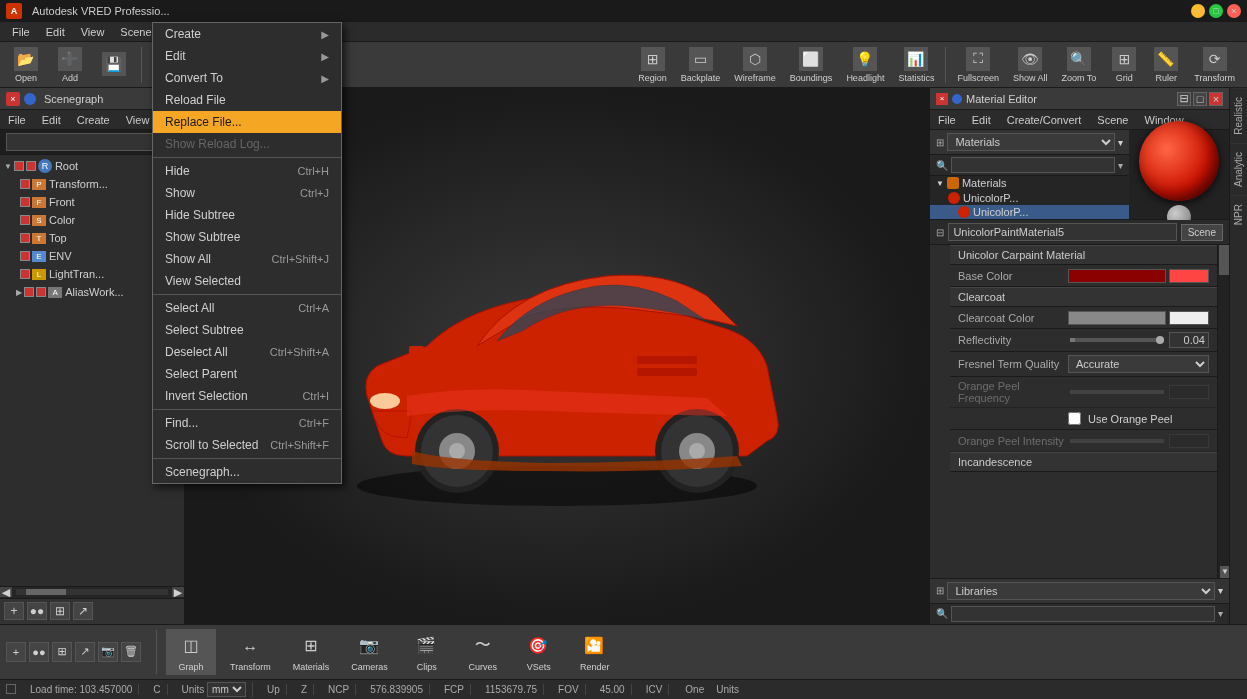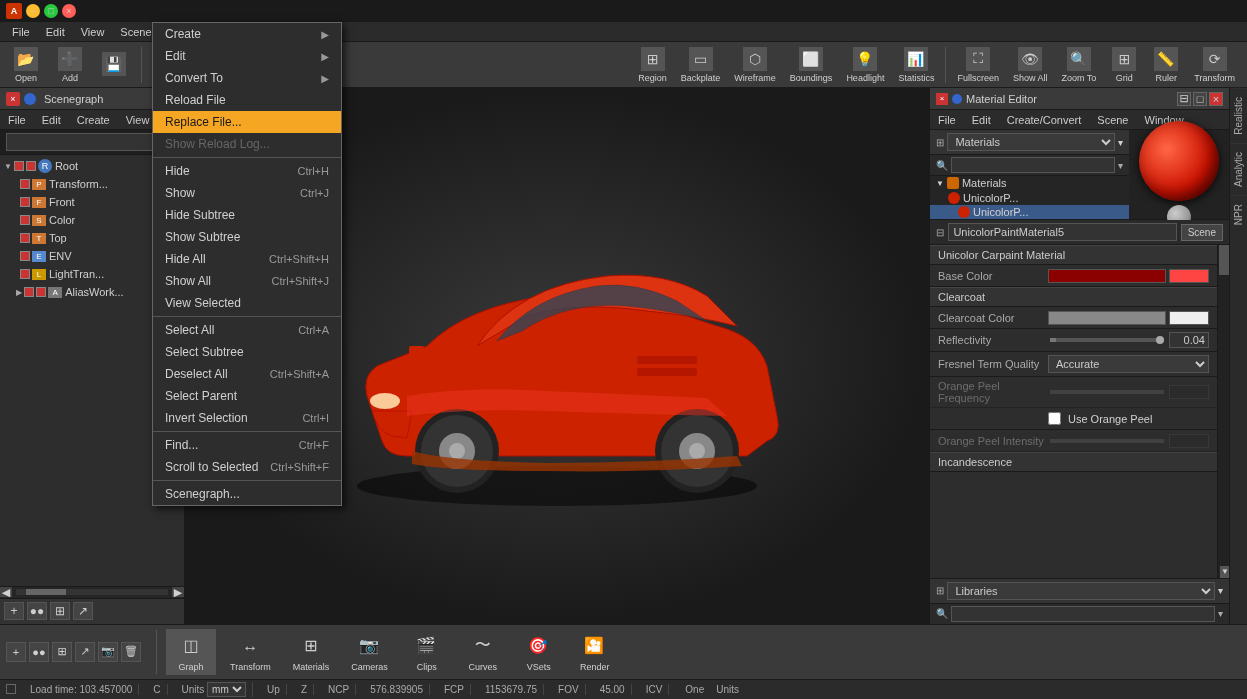--- a/index.html
+++ b/index.html
@@ -481,6 +481,7 @@
 
 <div id="titlebar">
   <div class="vred-logo">A</div>
+  <span class="title-text">Autodesk VRED Professio...</span>
   <div class="win-controls">
     <div class="win-btn min">−</div>
     <div class="win-btn max">□</div>

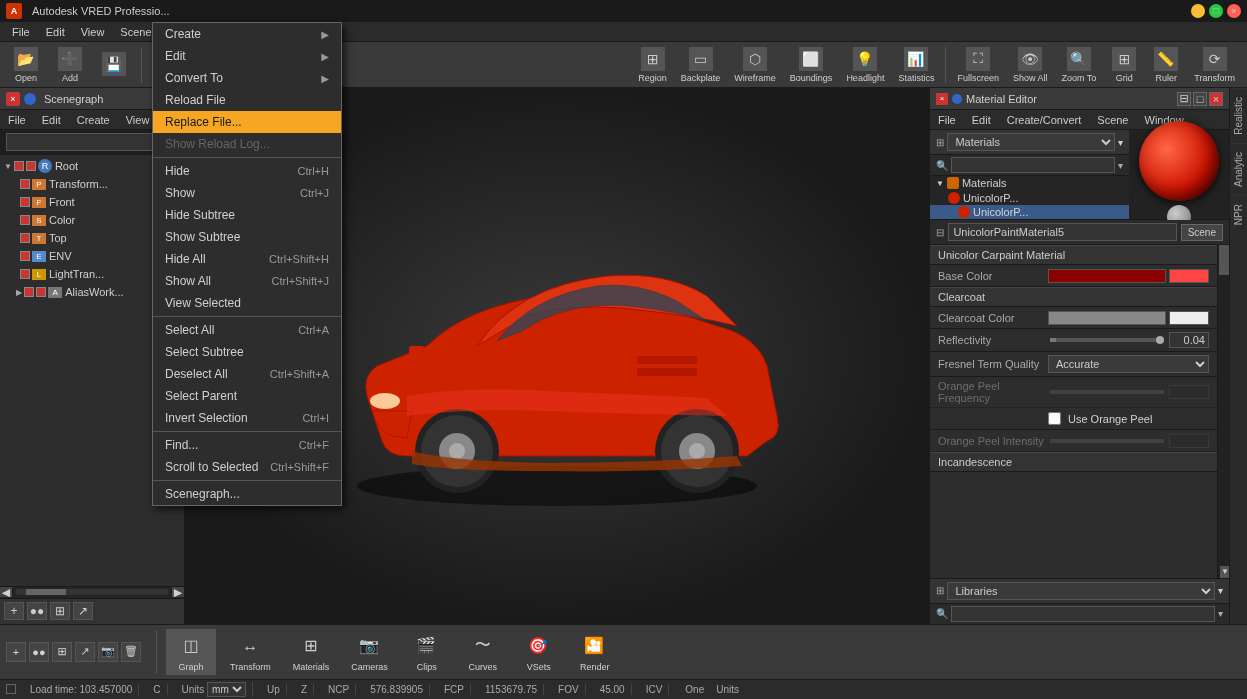--- a/index.html
+++ b/index.html
@@ -989,10 +989,6 @@
       <span>Show Subtree</span>
     </div>
     <div class="dd-item">
-      <span>Hide All</span>
-      <span class="dd-shortcut">Ctrl+Shift+H</span>
-    </div>
-    <div class="dd-item">
       <span>Show All</span>
       <span class="dd-shortcut">Ctrl+Shift+J</span>
     </div>

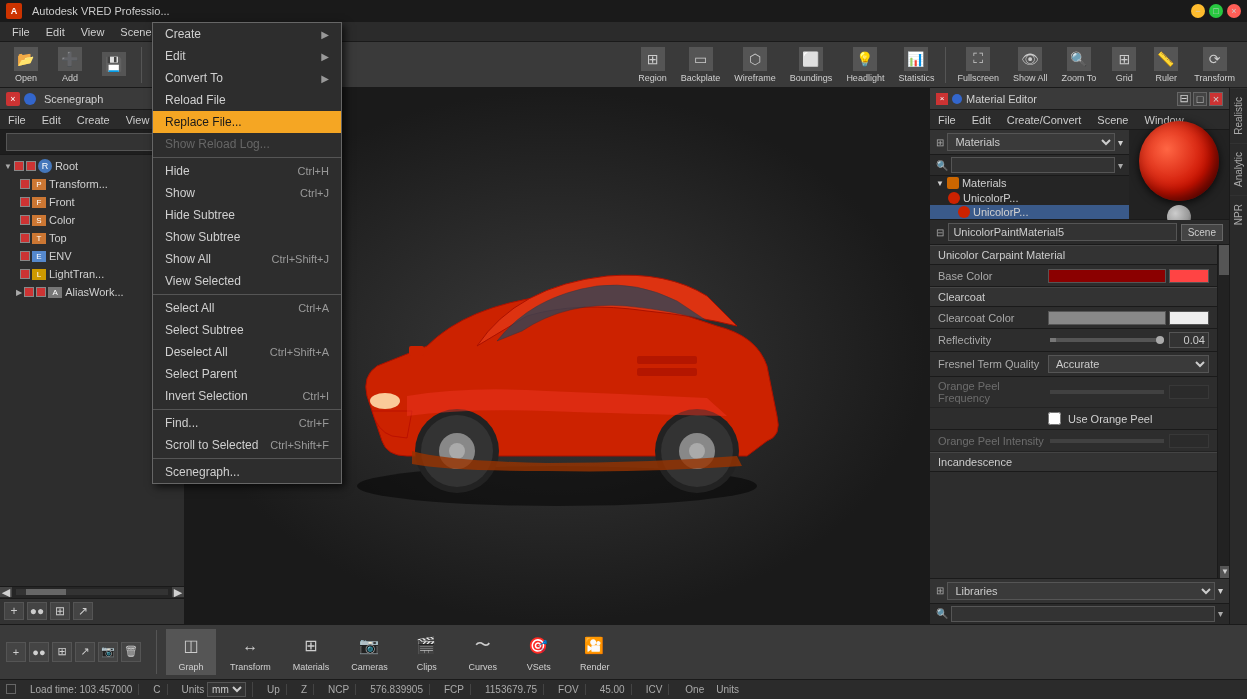--- a/index.html
+++ b/index.html
@@ -435,6 +435,7 @@
       display: flex;
       flex: 1;
       overflow: hidden;
+      margin-left: 20px;
     }
 
     

